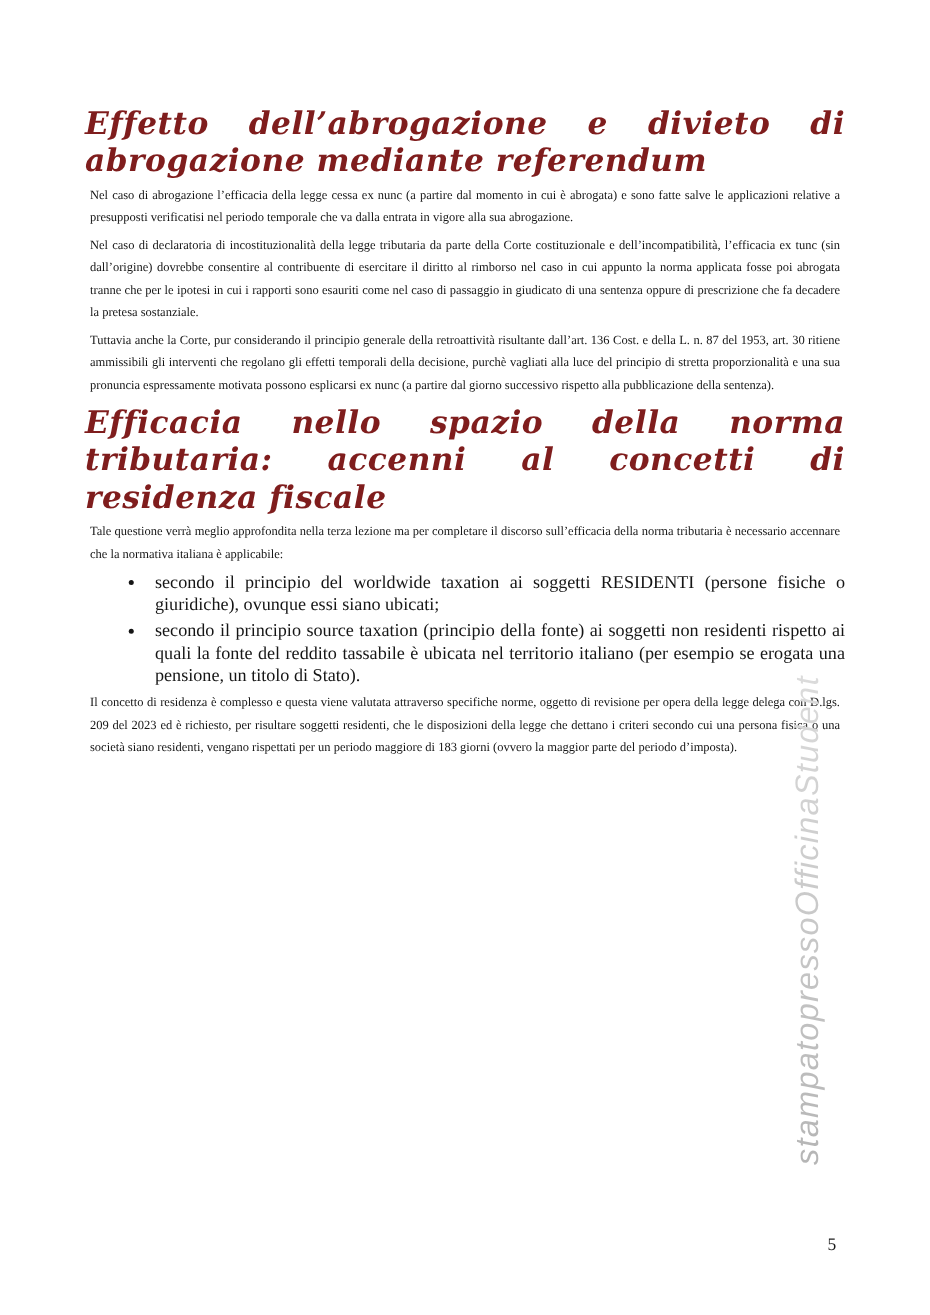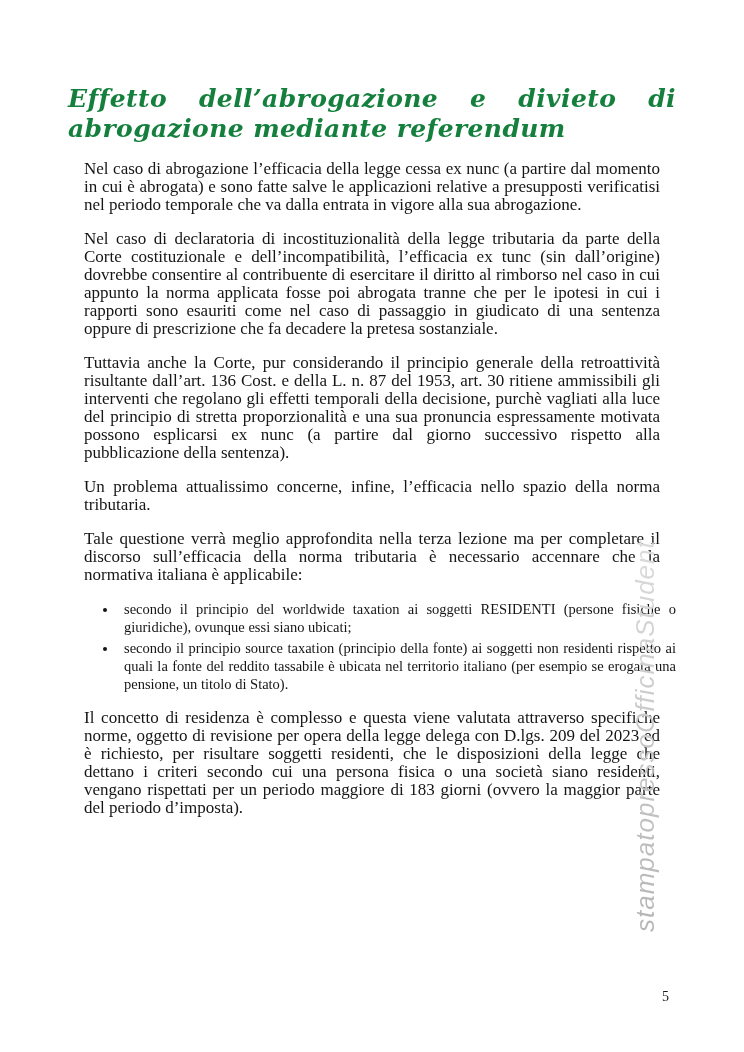--- a/index.html
+++ b/index.html
@@ -32,7 +32,7 @@
     letter-spacing: 0.4px;
     text-align: justify;
     margin: 0 0 3px 0;
-    color: #15803d;
+    color: #7f1d1d;
   }
   h1.script-heading.second {
     margin-top: 5px;

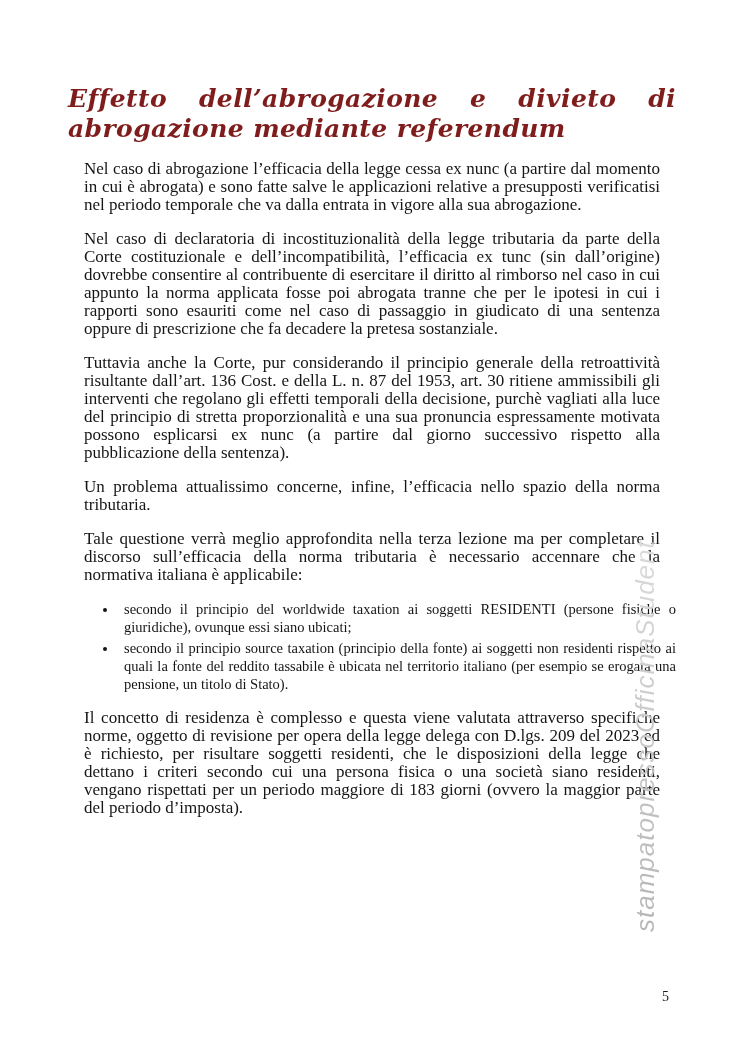--- a/index.html
+++ b/index.html
@@ -38,8 +38,8 @@
     margin-top: 5px;
   }
   .content p {
-    margin: 16px;
-    font-size: 17px;
+    margin: 4px;
+    font-size: 10px;
     line-height: 18px;
     text-align: justify;
   }

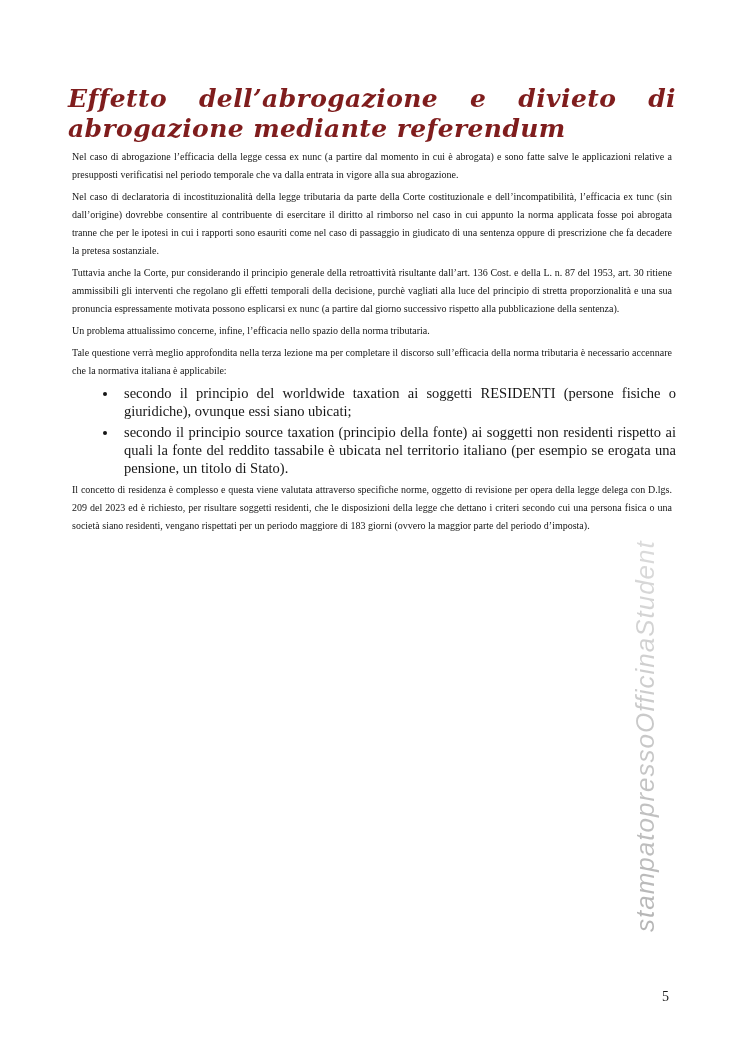--- a/index.html
+++ b/index.html
@@ -102,6 +102,7 @@
 
 
 
+    <h1 class="script-heading second">Efficacia nello spazio della norma tributaria: accenni al concetti di residenza fiscale</h1>
 
     <p>Un problema attualissimo concerne, infine, l’efficacia nello spazio della norma tributaria.</p>
 

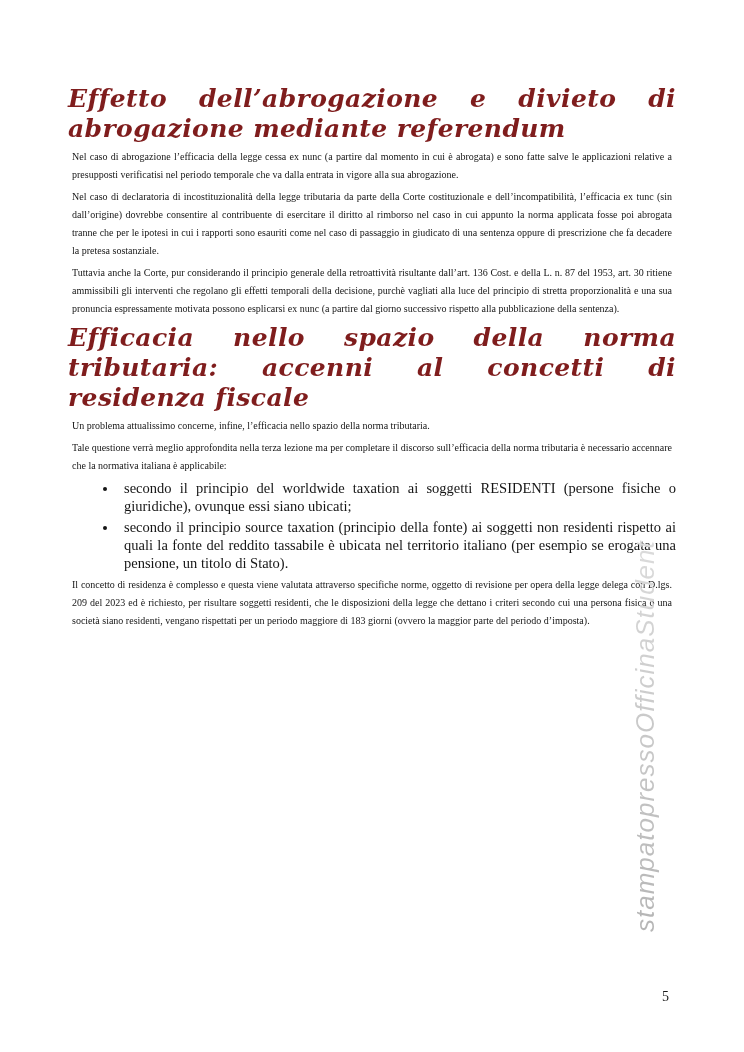--- a/index.html
+++ b/index.html
@@ -104,7 +104,6 @@
 
     <h1 class="script-heading second">Efficacia nello spazio della norma tributaria: accenni al concetti di residenza fiscale</h1>
 
-    <p>Un problema attualissimo concerne, infine, l’efficacia nello spazio della norma tributaria.</p>
 
     <p>Tale questione verrà meglio approfondita nella terza lezione ma per completare il discorso sull’efficacia della norma tributaria è necessario accennare che la normativa italiana è applicabile:</p>
 

